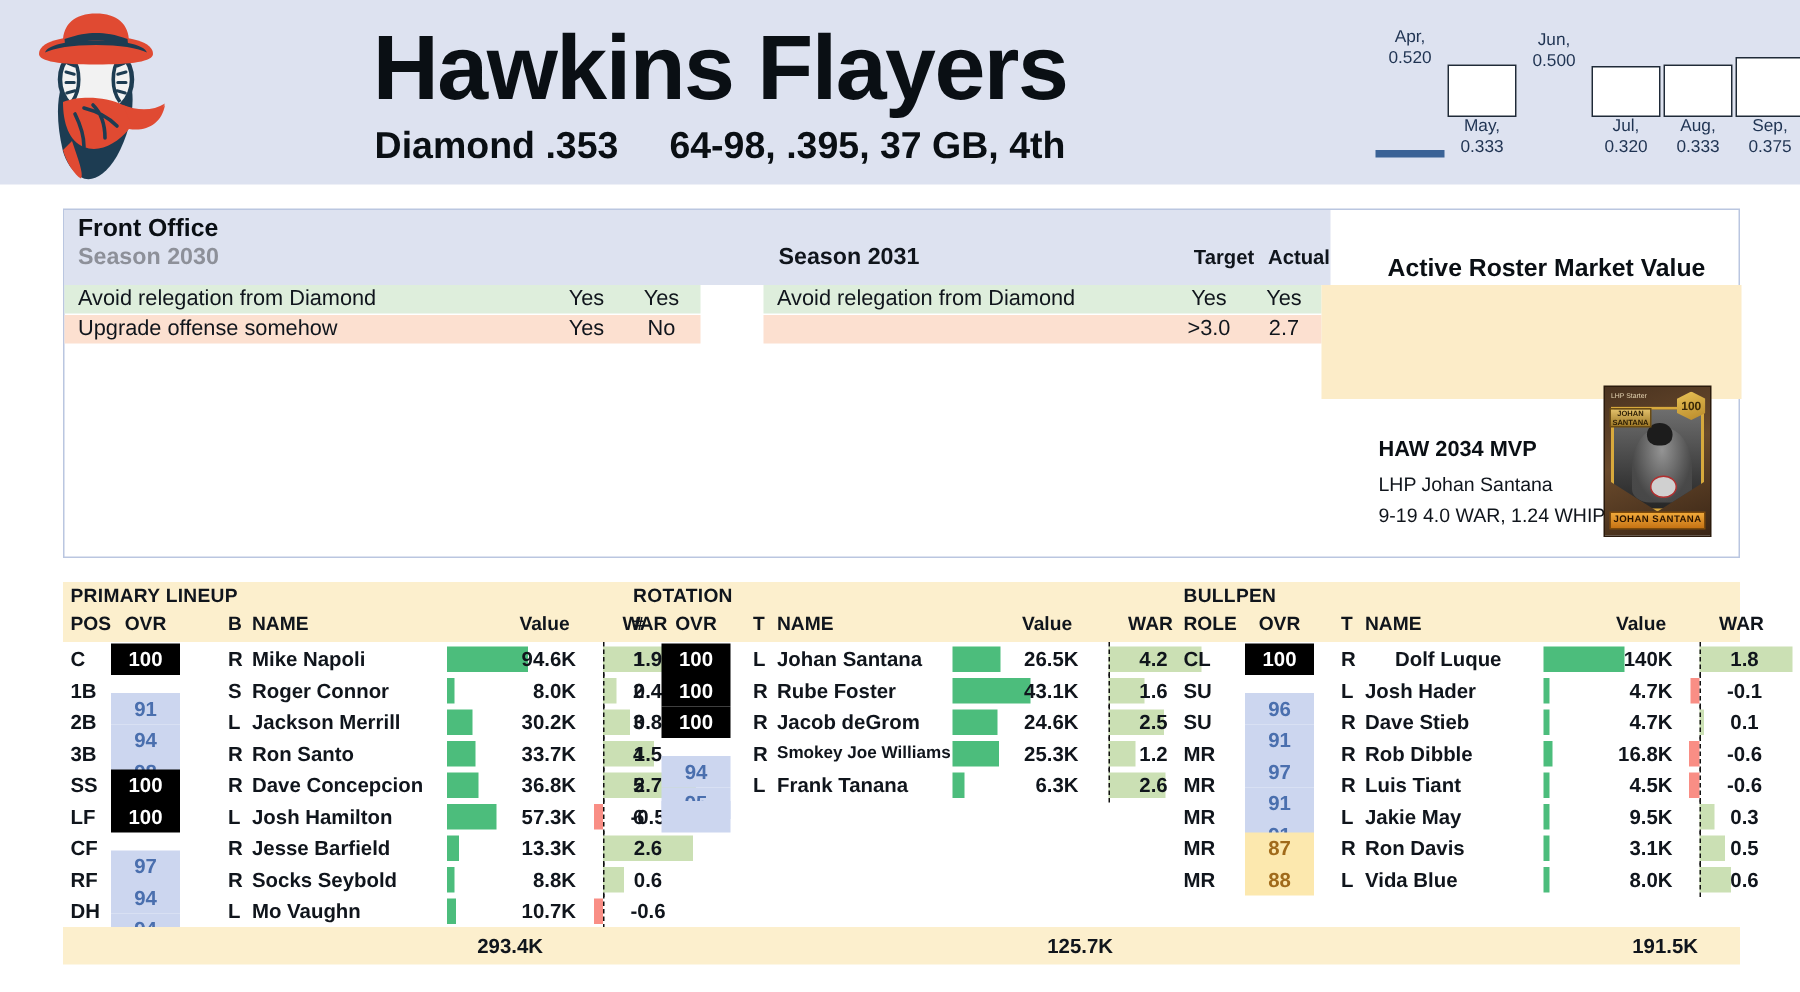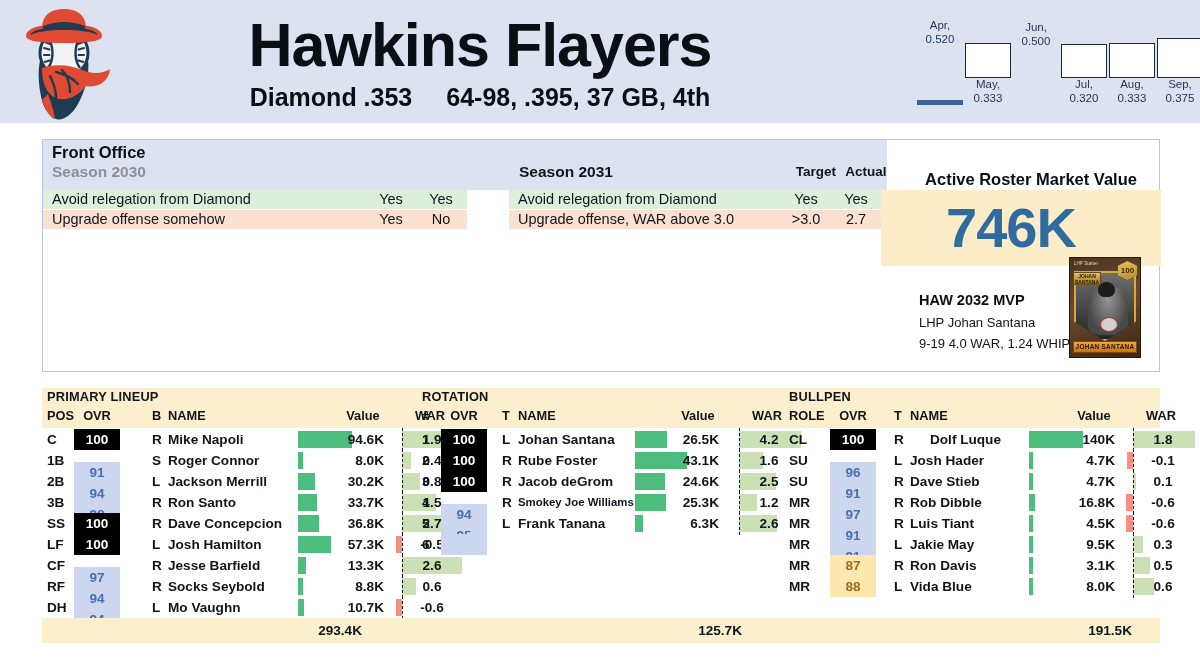--- a/index.html
+++ b/index.html
@@ -288,7 +288,6 @@
           <span class="gval" style="left: 322px;">Yes</span>
         </div>
         <div class="goal-row g-no" style="top: 70px; left: 466px; width: 372px;">
-          <span class="gtext">Upgrade offense, WAR above 3.0</span>
           <span class="gval" style="left: 272px;">&gt;3.0</span>
           <span class="gval" style="left: 322px;">2.7</span>
         </div>

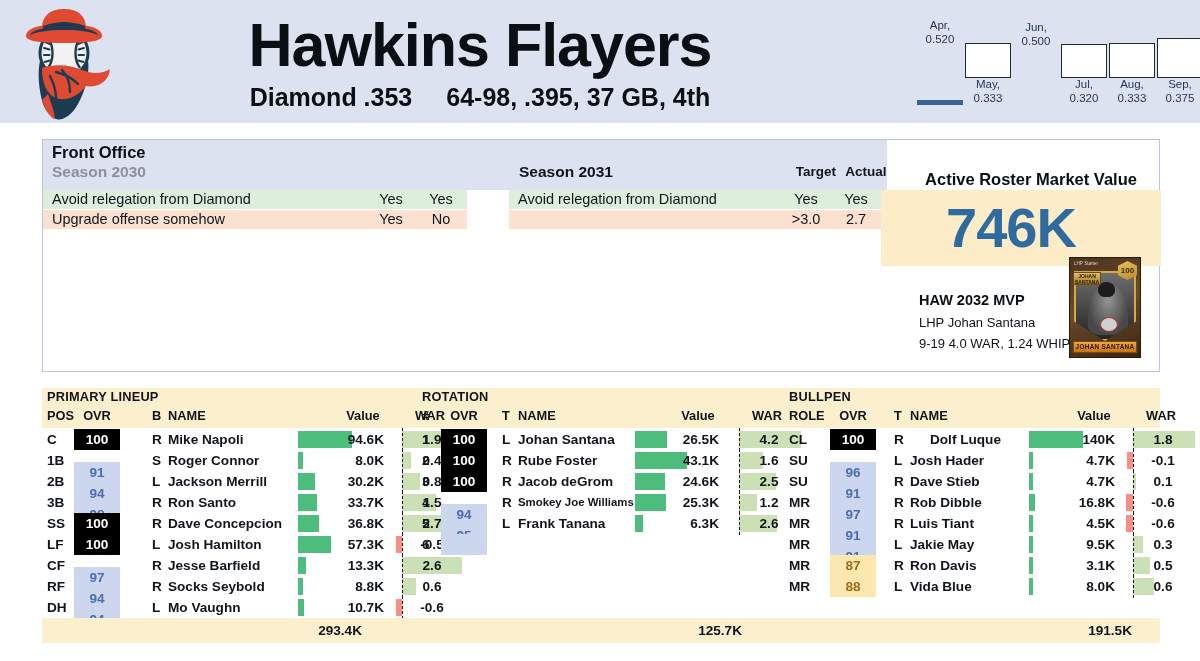--- a/index.html
+++ b/index.html
@@ -295,7 +295,6 @@
 
     <div class="mv-box"></div>
     <div class="mv-title">Active Roster Market Value</div>
-    <div class="mv-num">746K</div>
 
     <div class="mvp-title">HAW 2032 MVP</div>
     <div class="mvp-line" style="top:175px;">LHP Johan Santana</div>

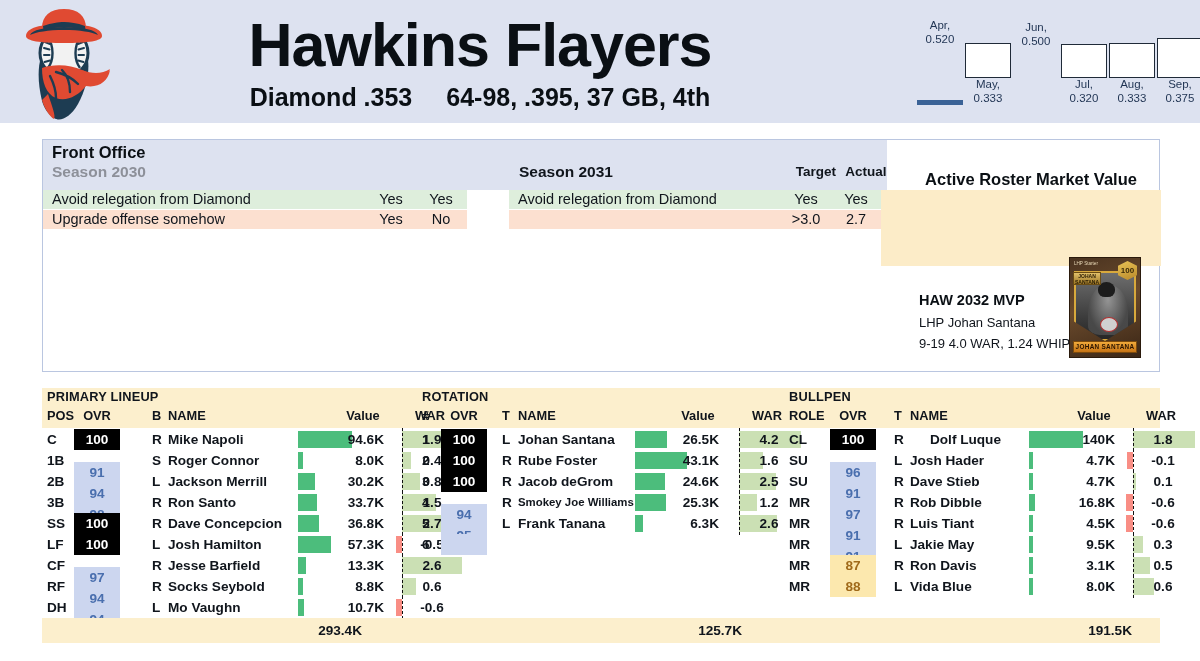--- a/index.html
+++ b/index.html
@@ -296,7 +296,7 @@
     <div class="mv-box"></div>
     <div class="mv-title">Active Roster Market Value</div>
 
-    <div class="mvp-title">HAW 2032 MVP</div>
+    <div class="mvp-title">HAW 2034 MVP</div>
     <div class="mvp-line" style="top:175px;">LHP Johan Santana</div>
     <div class="mvp-line" style="top:196px;">9-19 4.0 WAR, 1.24 WHIP</div>
   </div>

